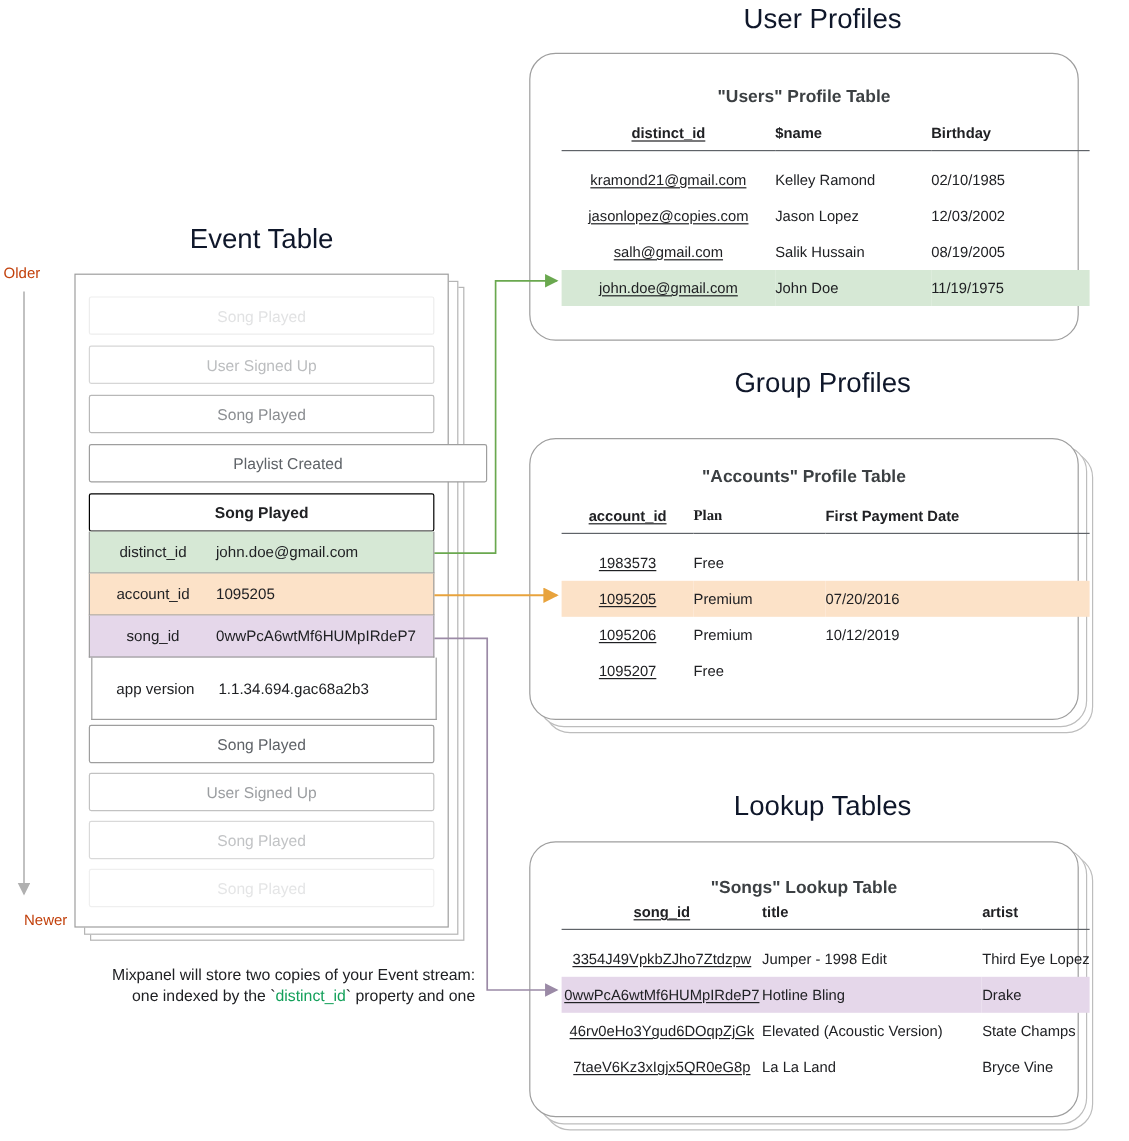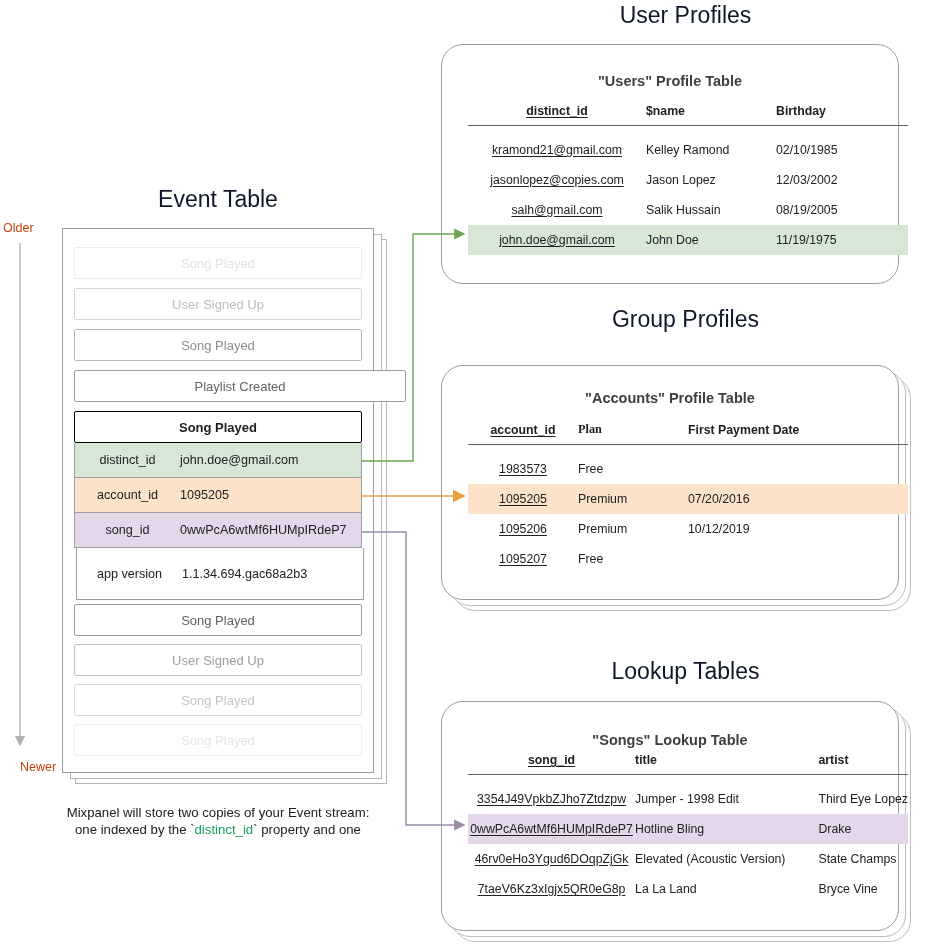--- a/index.html
+++ b/index.html
@@ -114,7 +114,7 @@
   }
   .caption{
     position:absolute;
-    text-align:center;
+    text-align:right;
     font-size:13.2px;
     line-height:17px;
     color:#202124;

